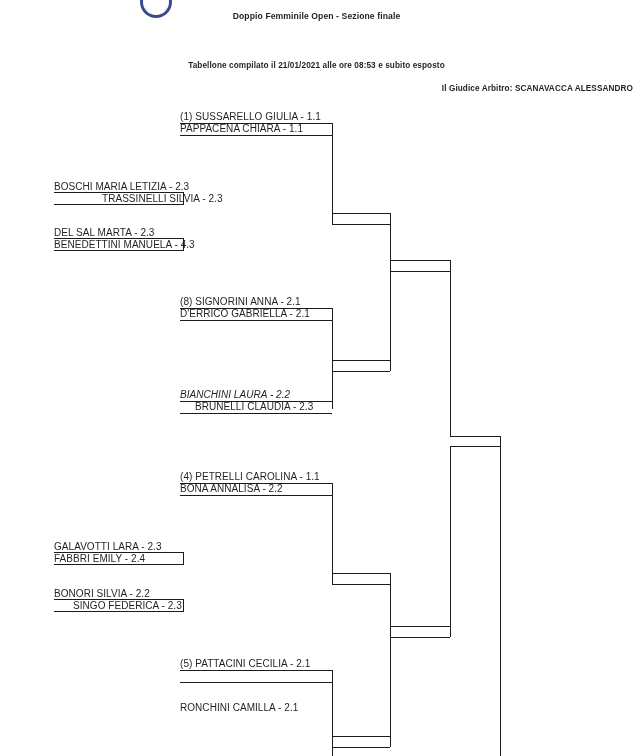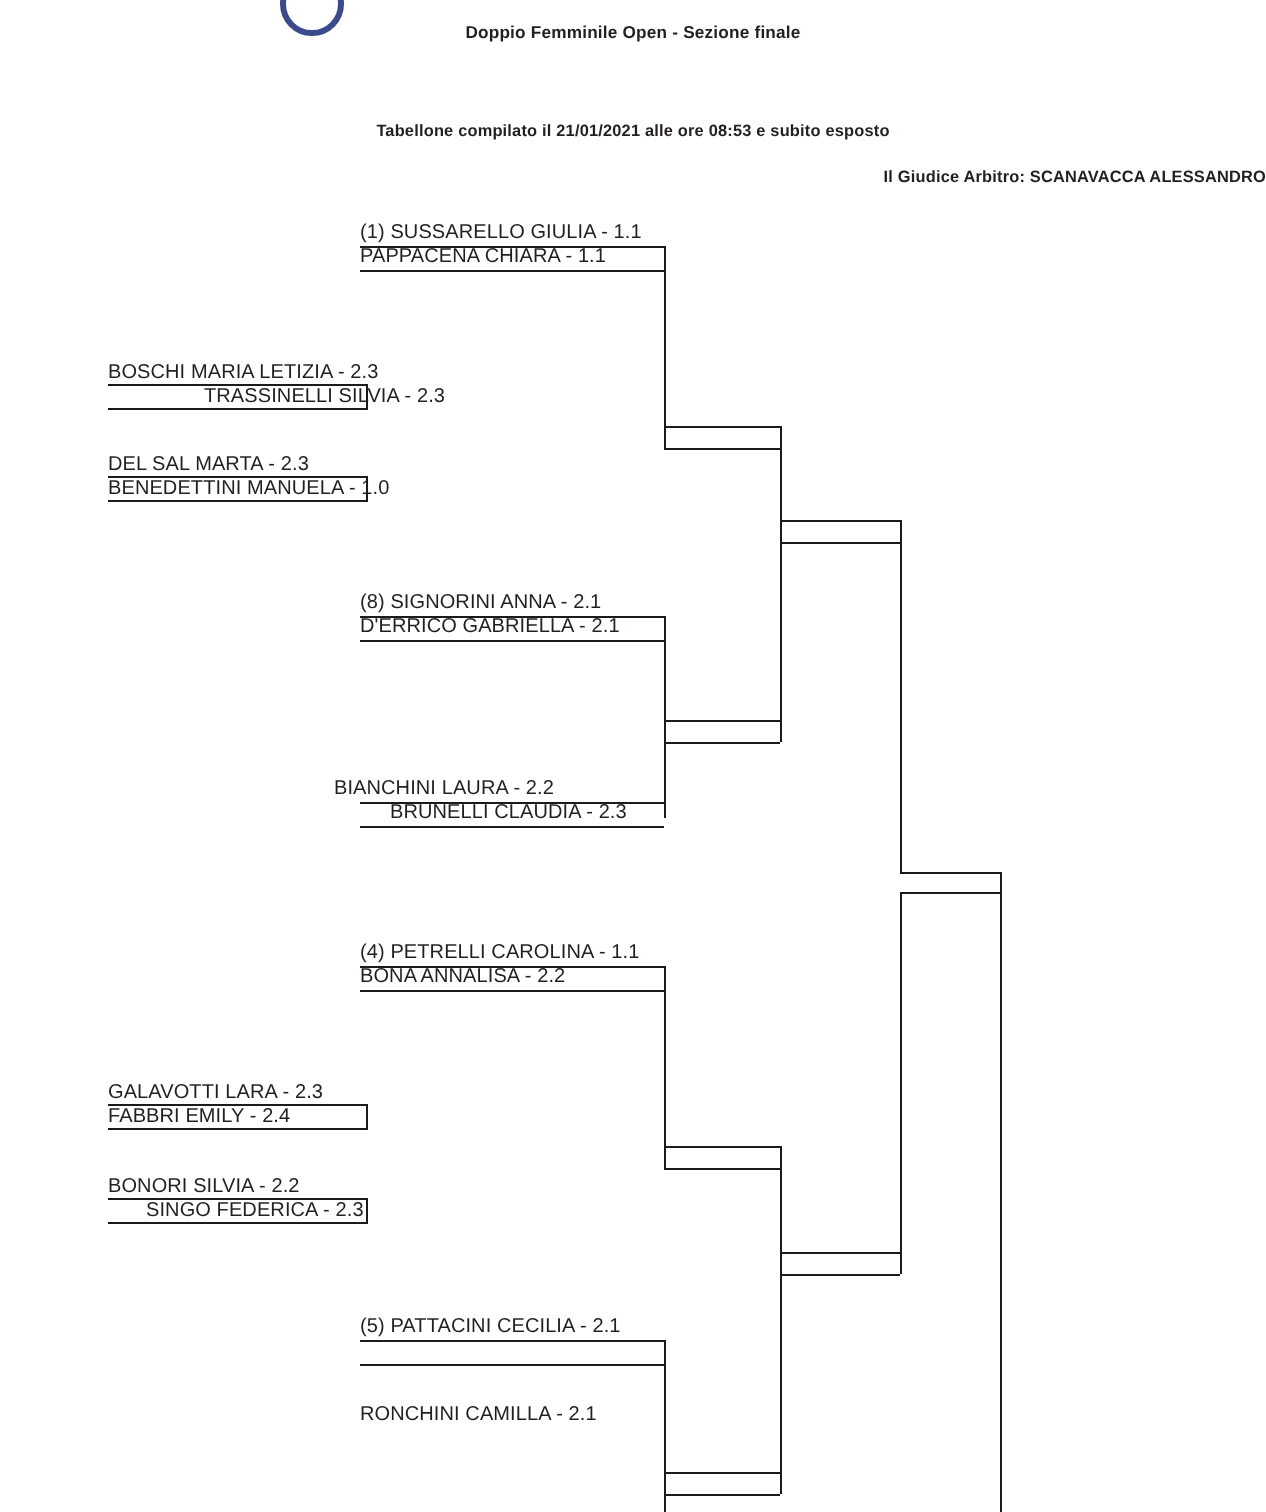--- a/index.html
+++ b/index.html
@@ -91,7 +91,7 @@
 
   <div class="slot" style="left:54px; top:228px;">DEL SAL MARTA - 2.3</div>
   <div class="hline" style="left:54px; top:238px; width:129px;"></div>
-  <div class="slot" style="left:54px; top:240px;">BENEDETTINI MANUELA - 1.0</div>
+  <div class="slot" style="left:54px; top:240px;">BENEDETTINI MANUELA - 4.3</div>
   <div class="hline" style="left:54px; top:250px; width:129px;"></div>
 
   <div class="slot" style="left:180px; top:297px;">(8) SIGNORINI ANNA - 2.1</div>

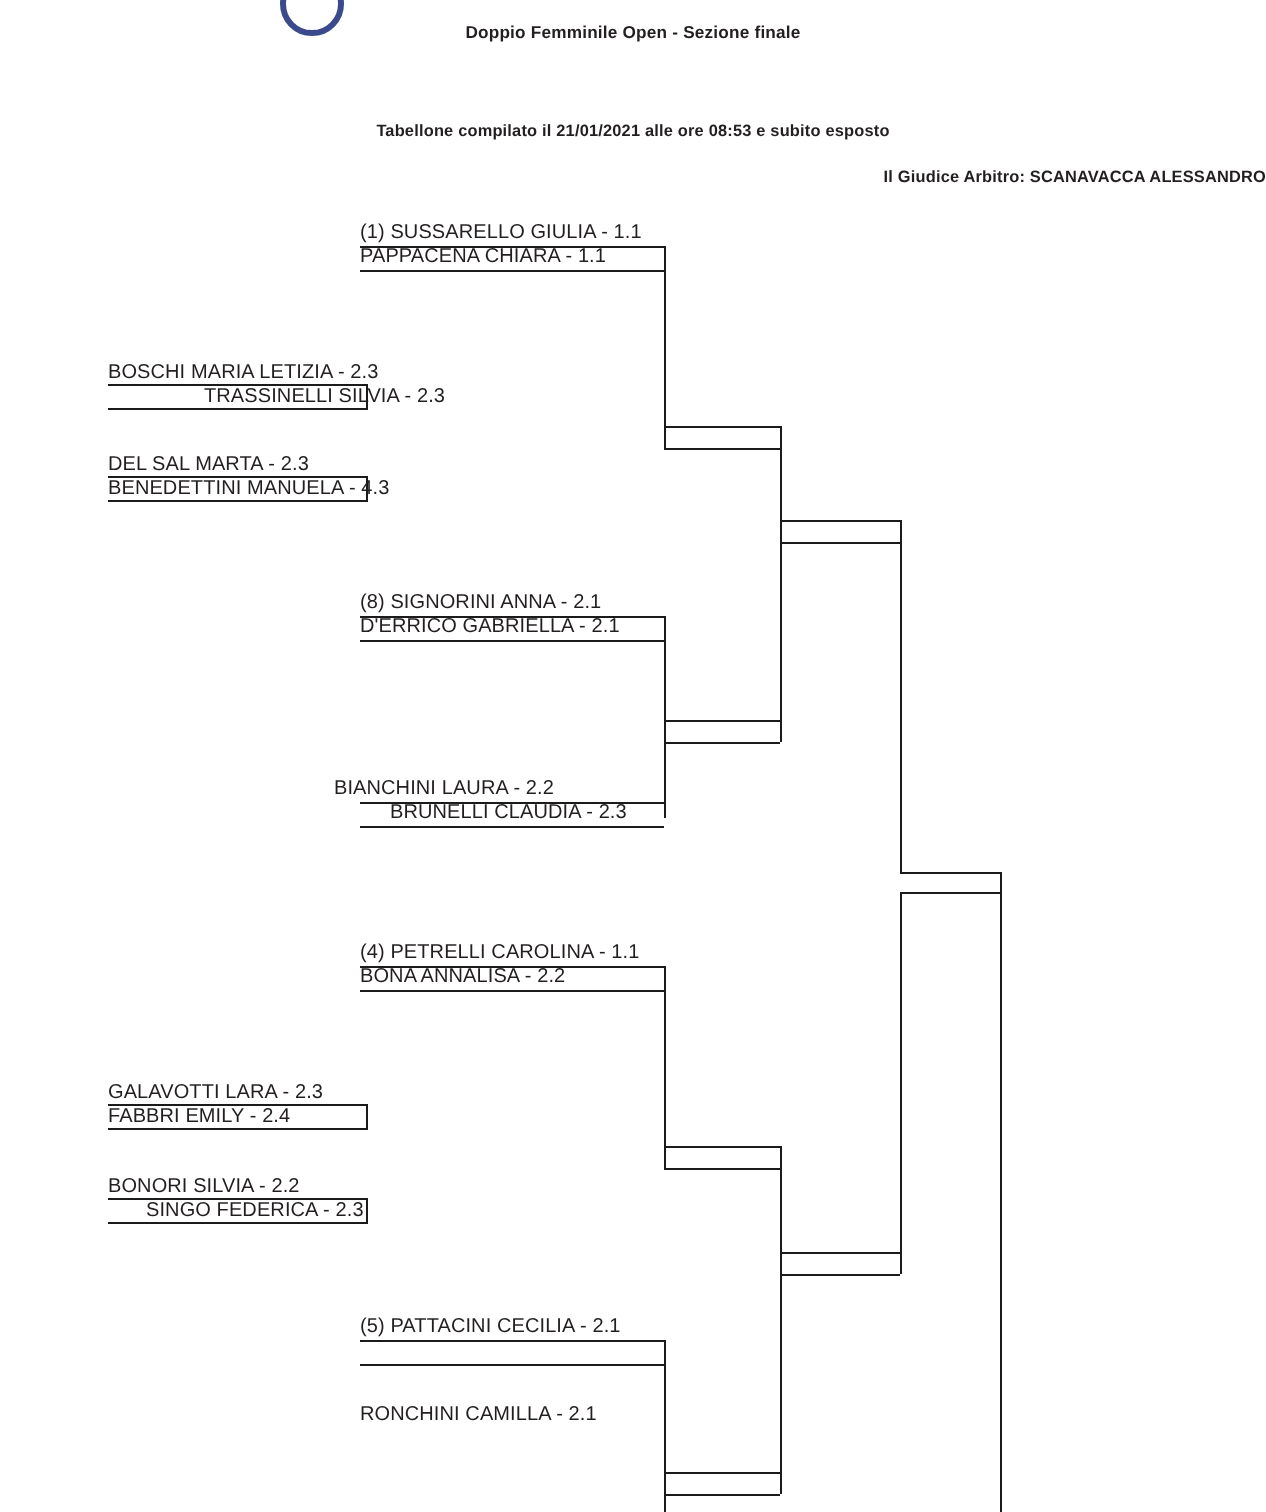--- a/index.html
+++ b/index.html
@@ -99,7 +99,7 @@
   <div class="slot" style="left:180px; top:309px;">D'ERRICO GABRIELLA - 2.1</div>
   <div class="hline" style="left:180px; top:320px; width:152px;"></div>
 
-  <div class="slot" style="left:167px; top:390px;">BIANCHINI LAURA - 2.2</div>
+  <div class="slot" style="left:180px; top:390px;font-style:italic;">BIANCHINI LAURA - 2.2</div>
   <div class="hline" style="left:180px; top:401px; width:152px;"></div>
   <div class="slot" style="left:180px; top:402px;padding-left:15px;">BRUNELLI CLAUDIA - 2.3</div>
   <div class="hline" style="left:180px; top:413px; width:152px;"></div>

